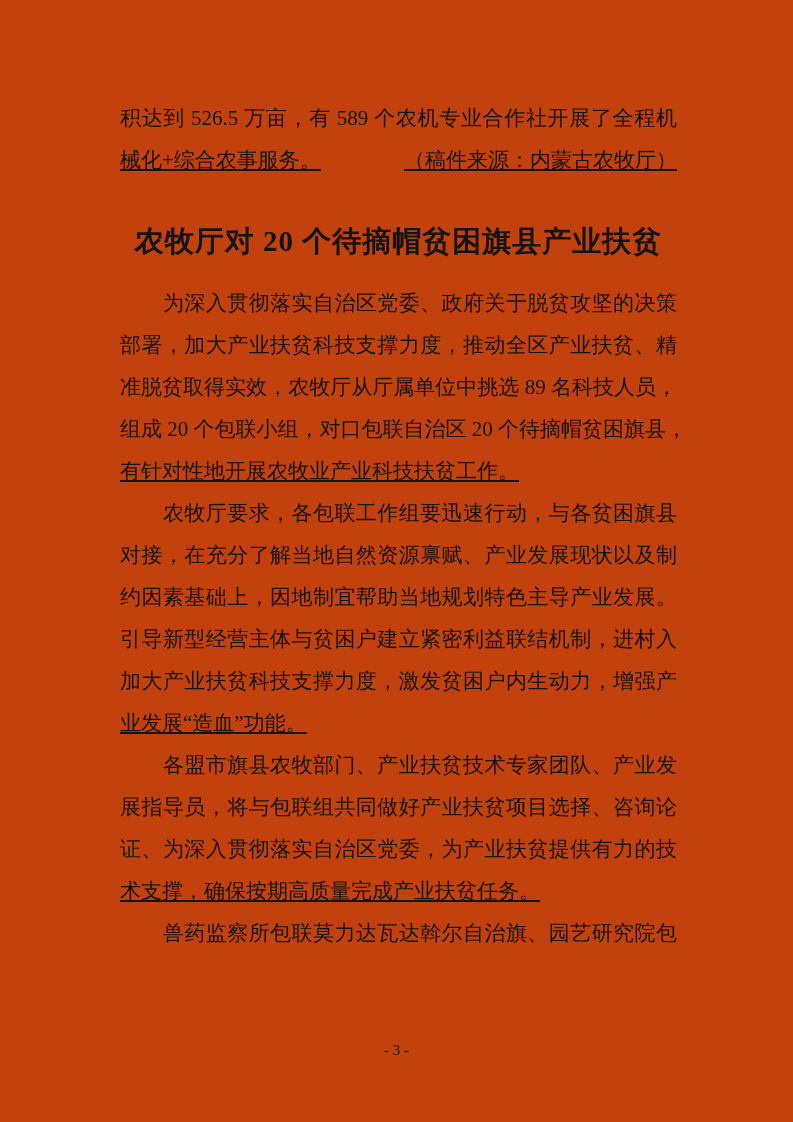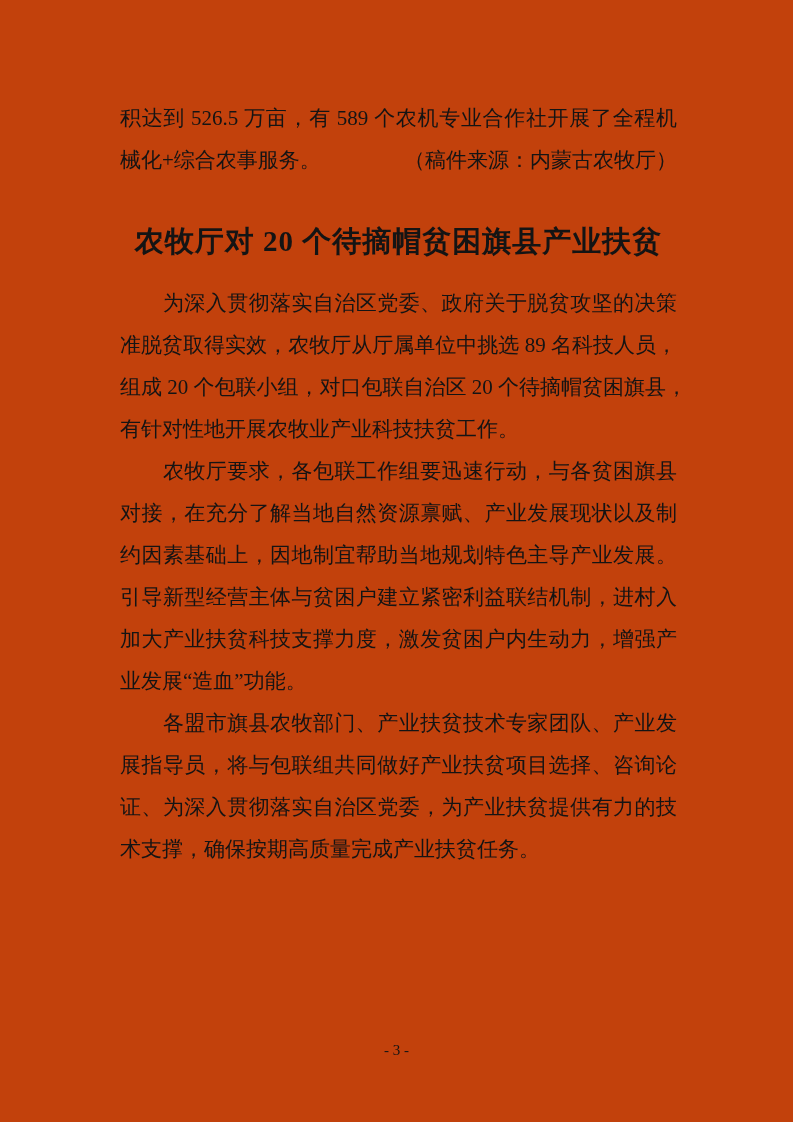--- a/index.html
+++ b/index.html
@@ -33,6 +33,7 @@
   .line.para-end {
     text-align: right;
     text-align-last: left;
+    text-decoration: underline;
   }
   .intro-line-2 {
     display: flex;

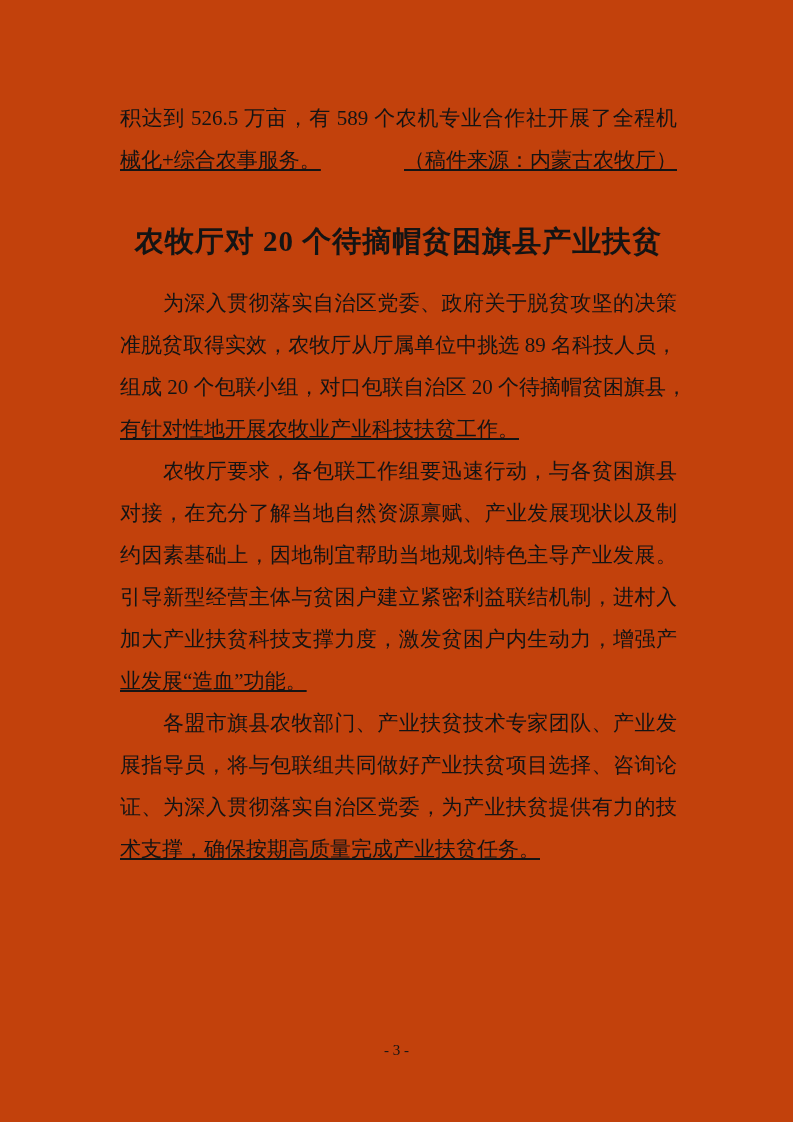--- a/index.html
+++ b/index.html
@@ -90,6 +90,7 @@
 
     <div class="body-block">
       <div class="line">　　为深入贯彻落实自治区党委、政府关于脱贫攻坚的决策</div>
+      <div class="line">部署，加大产业扶贫科技支撑力度，推动全区产业扶贫、精</div>
       <div class="line">准脱贫取得实效，农牧厅从厅属单位中挑选 89 名科技人员，</div>
       <div class="line">组成 20 个包联小组，对口包联自治区 20 个待摘帽贫困旗县，</div>
       <div class="line para-end">有针对性地开展农牧业产业科技扶贫工作。</div>

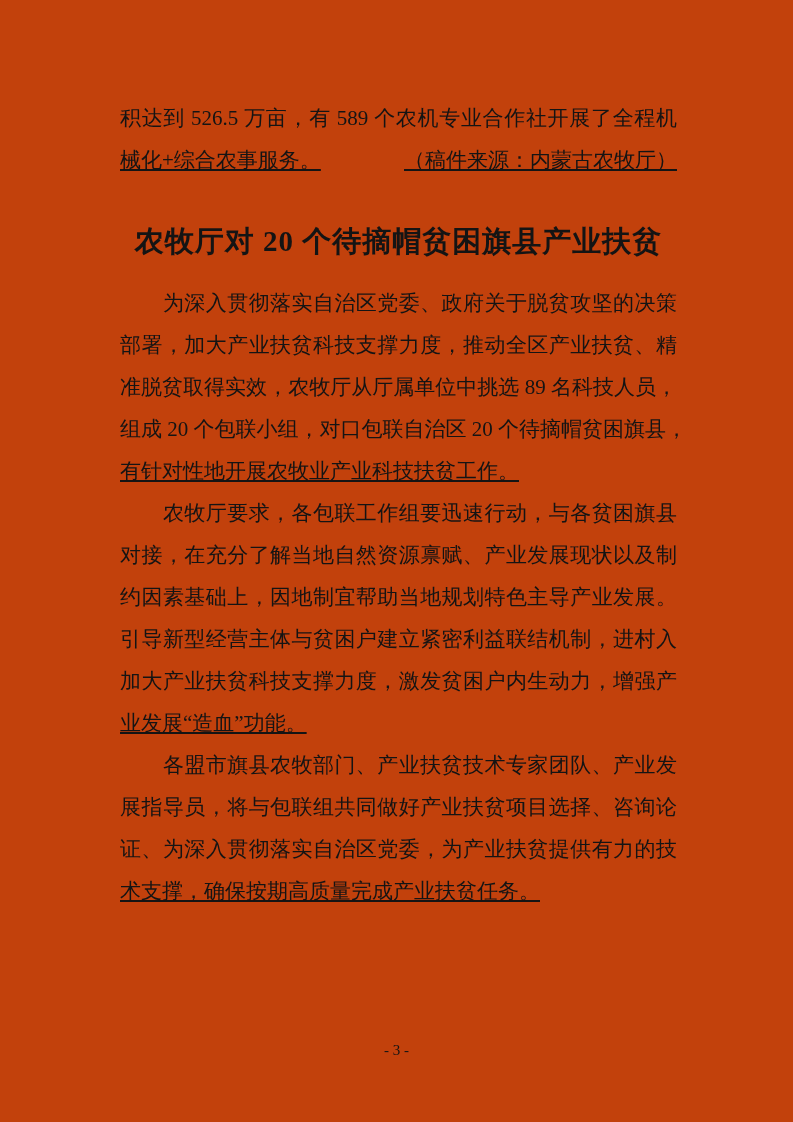--- a/index.html
+++ b/index.html
@@ -104,6 +104,7 @@
       <div class="line">展指导员，将与包联组共同做好产业扶贫项目选择、咨询论</div>
       <div class="line">证、为深入贯彻落实自治区党委，为产业扶贫提供有力的技</div>
       <div class="line para-end">术支撑，确保按期高质量完成产业扶贫任务。</div>
+      <div class="line">　　兽药监察所包联莫力达瓦达斡尔自治旗、园艺研究院包</div>
     </div>
   </div>
 

